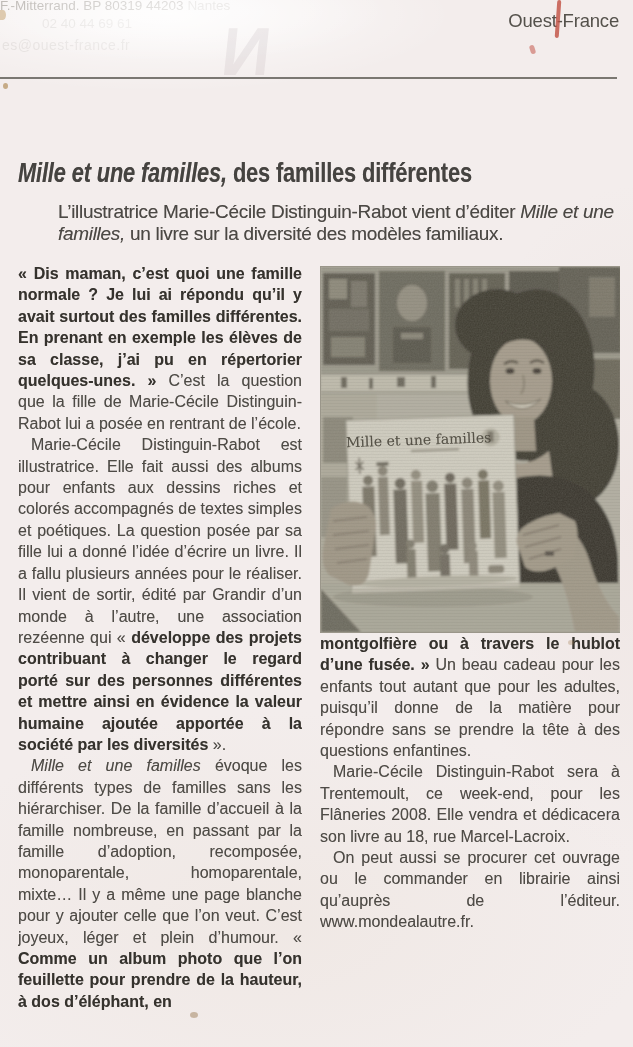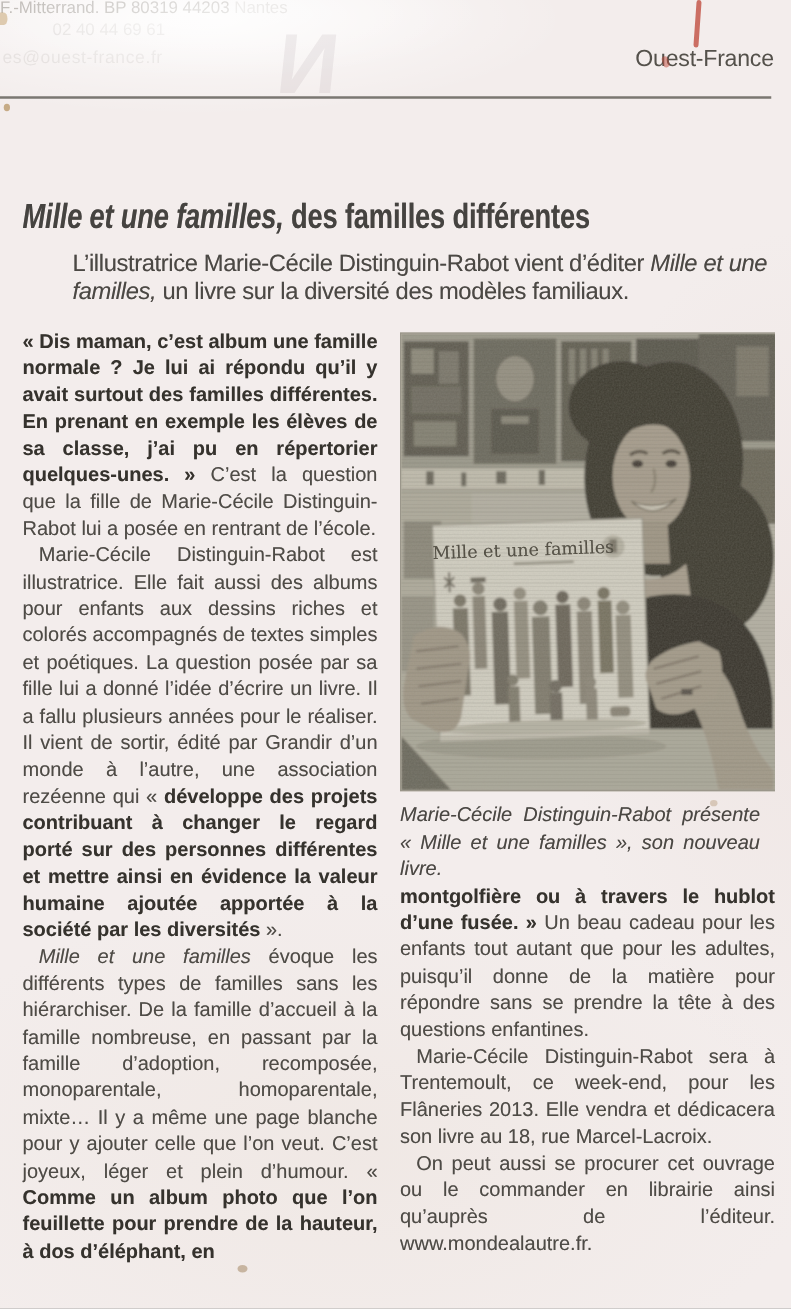--- a/index.html
+++ b/index.html
@@ -24,7 +24,7 @@
   .showthrough-n{position:absolute;left:222px;top:12px;font-size:68px;font-weight:700;
     color:rgba(125,112,118,.10);transform:scaleX(-1) skewX(6deg);}
   .masthead{position:absolute;top:9px;right:14px;text-align:right;font-size:18.5px;
-    line-height:24px;color:#54514b;letter-spacing:-.2px;margin-top:26px;}
+    line-height:24px;color:#54514b;letter-spacing:-.2px;}
   .pen-mark{position:absolute;background:#bf4a3c;border-radius:3px;}
   .pen-mark-1{left:556px;top:0;width:3.5px;height:38px;opacity:.78;transform:rotate(4deg);}
   .pen-mark-2{left:530px;top:45px;width:5px;height:9px;opacity:.5;transform:rotate(-18deg);}

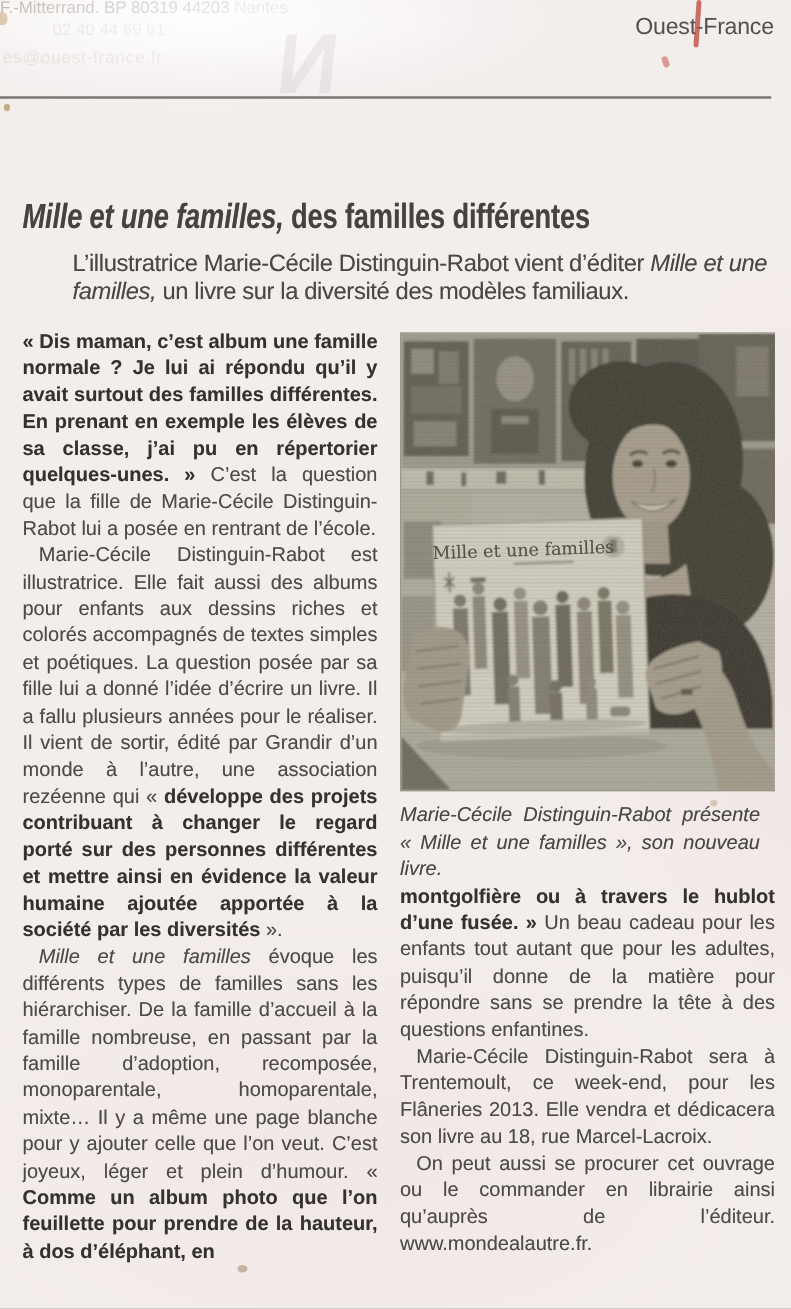--- a/index.html
+++ b/index.html
@@ -86,7 +86,7 @@
 
   <div class="columns">
     <div class="col col-left">
-        <p><span class="seg seg-b">« Dis maman, c’est album une famille normale ? Je lui ai répondu qu’il y avait surtout des familles différentes. En prenant en exemple les élèves de sa classe, j’ai pu en répertorier quelques-unes. » </span><span class="seg seg-r">C’est la question que la fille de Marie-Cécile Distinguin-Rabot lui a posée en rentrant de l’école.</span></p>
+        <p><span class="seg seg-b">« Dis maman, c’est quoi une famille normale ? Je lui ai répondu qu’il y avait surtout des familles différentes. En prenant en exemple les élèves de sa classe, j’ai pu en répertorier quelques-unes. » </span><span class="seg seg-r">C’est la question que la fille de Marie-Cécile Distinguin-Rabot lui a posée en rentrant de l’école.</span></p>
         <p><span class="seg seg-r">Marie-Cécile Distinguin-Rabot est illustratrice. Elle fait aussi des albums pour enfants aux dessins riches et colorés accompagnés de textes simples et poétiques. La question posée par sa fille lui a donné l’idée d’écrire un livre. Il a fallu plusieurs années pour le réaliser. Il vient de sortir, édité par Grandir d’un monde à l’autre, une association rezéenne qui « </span><span class="seg seg-b">développe des projets contribuant à changer le regard porté sur des personnes différentes et mettre ainsi en évidence la valeur humaine ajoutée apportée à la société par les diversités</span><span class="seg seg-r"> ».</span></p>
         <p><span class="seg seg-i">Mille et une familles</span><span class="seg seg-r"> évoque les différents types de familles sans les hiérarchiser. De la famille d’accueil à la famille nombreuse, en passant par la famille d’adoption, recomposée, monoparentale, homoparentale, mixte… Il y a même une page blanche pour y ajouter celle que l’on veut. C’est joyeux, léger et plein d’humour. « </span><span class="seg seg-b">Comme un album photo que l’on feuillette pour prendre de la hauteur, à dos d’éléphant, en</span></p>
       </div>

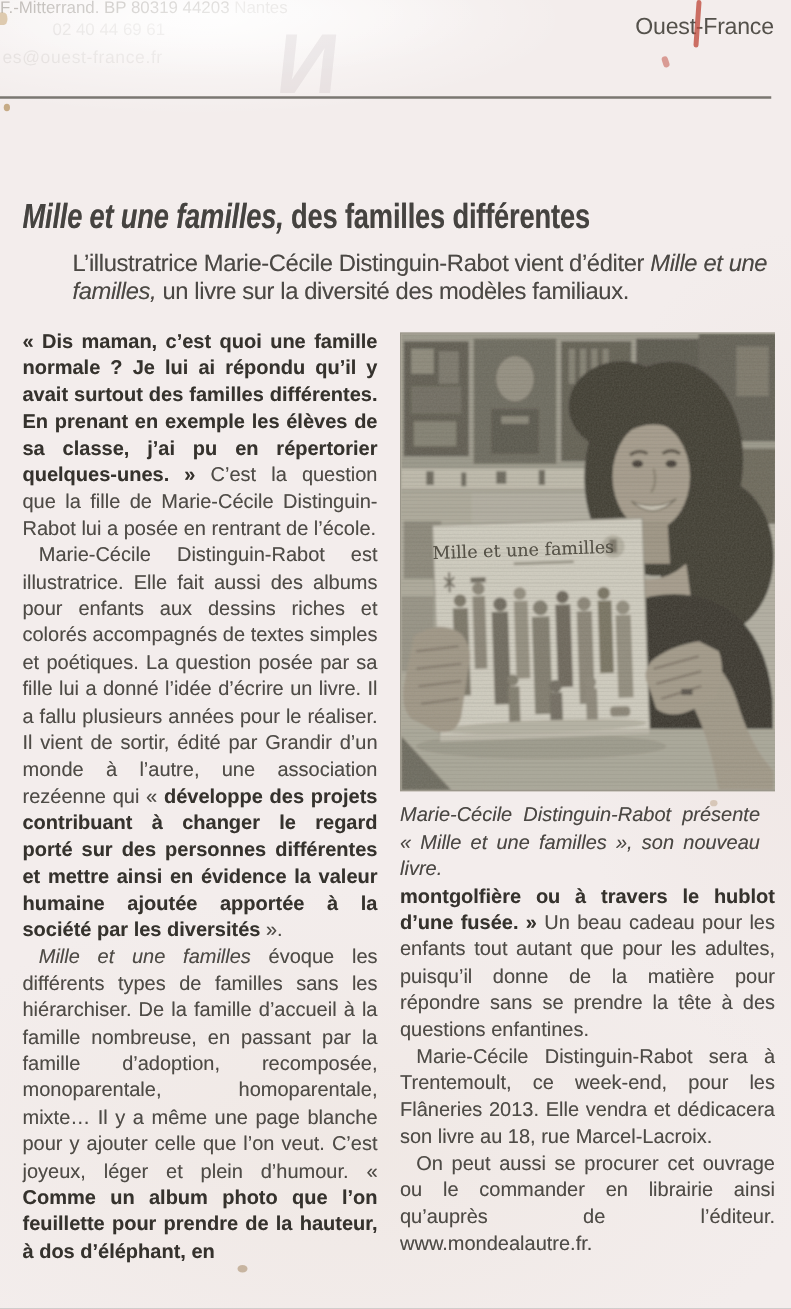--- a/index.html
+++ b/index.html
@@ -222,7 +222,6 @@
           <rect width="300" height="365" filter="url(#grain)" opacity=".4"></rect>
         </svg>
       </figure>
-      <figcaption class="caption">Marie-Cécile Distinguin-Rabot présente « Mille et une familles », son nouveau livre.</figcaption>
       <div class="rtext">
           <p><span class="seg seg-b">montgolfière ou à travers le hublot d’une fusée. »</span><span class="seg seg-r"> Un beau cadeau pour les enfants tout autant que pour les adultes, puisqu’il donne de la matière pour répondre sans se prendre la tête à des questions enfantines.</span></p>
           <p><span class="seg seg-r">Marie-Cécile Distinguin-Rabot sera à Trentemoult, ce week-end, pour les Flâneries 2013. Elle vendra et dédicacera son livre au 18, rue Marcel-Lacroix.</span></p>

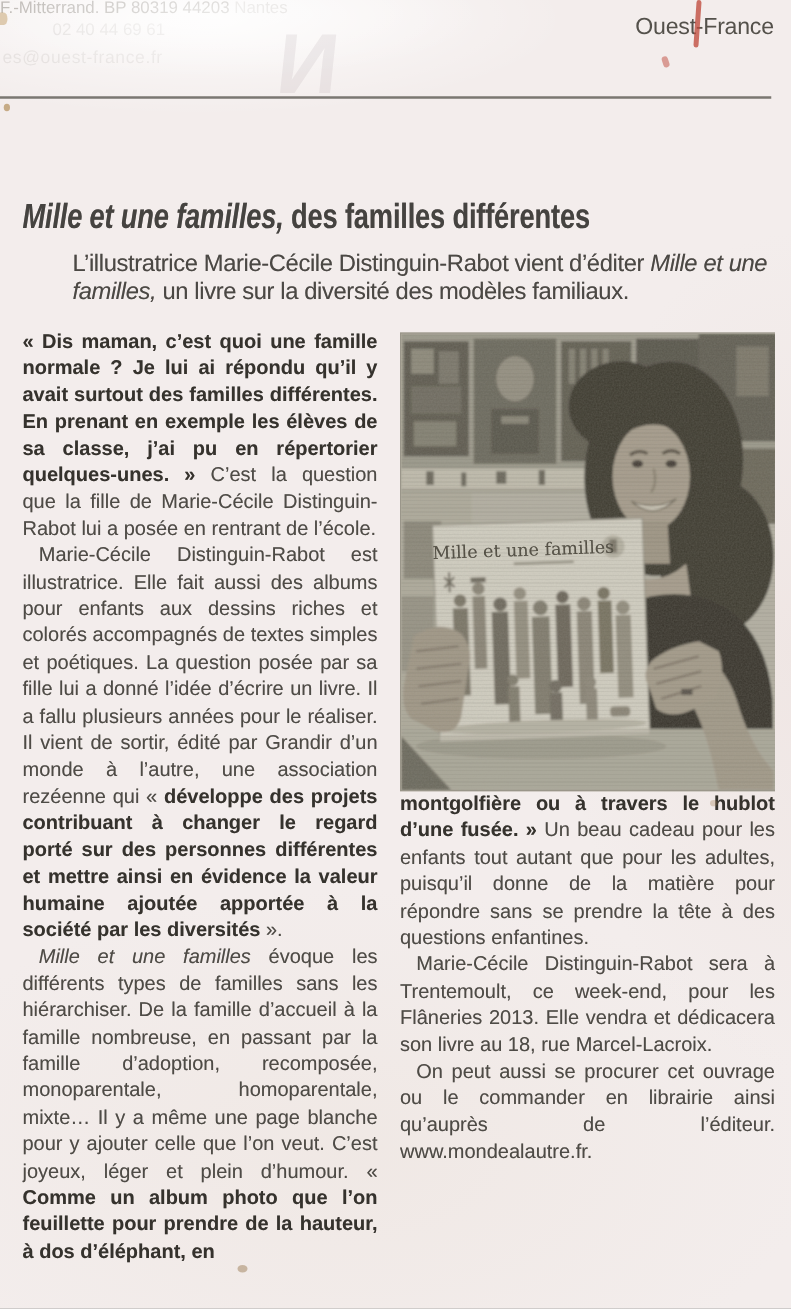--- a/index.html
+++ b/index.html
@@ -224,7 +224,7 @@
       </figure>
       <div class="rtext">
           <p><span class="seg seg-b">montgolfière ou à travers le hublot d’une fusée. »</span><span class="seg seg-r"> Un beau cadeau pour les enfants tout autant que pour les adultes, puisqu’il donne de la matière pour répondre sans se prendre la tête à des questions enfantines.</span></p>
-          <p><span class="seg seg-r">Marie-Cécile Distinguin-Rabot sera à Trentemoult, ce week-end, pour les Flâneries 2013. Elle vendra et dédicacera son livre au 18, rue Marcel-Lacroix.</span></p>
+          <p><span class="seg seg-r">Marie-Cécile Distinguin-Rabot sera à Trentemoult, ce week-end, pour les Flâneries 2008. Elle vendra et dédicacera son livre au 18, rue Marcel-Lacroix.</span></p>
           <p><span class="seg seg-r">On peut aussi se procurer cet ouvrage ou le commander en librairie ainsi qu’auprès de l’éditeur. www.mondealautre.fr.</span></p>
         </div>
     </div>

